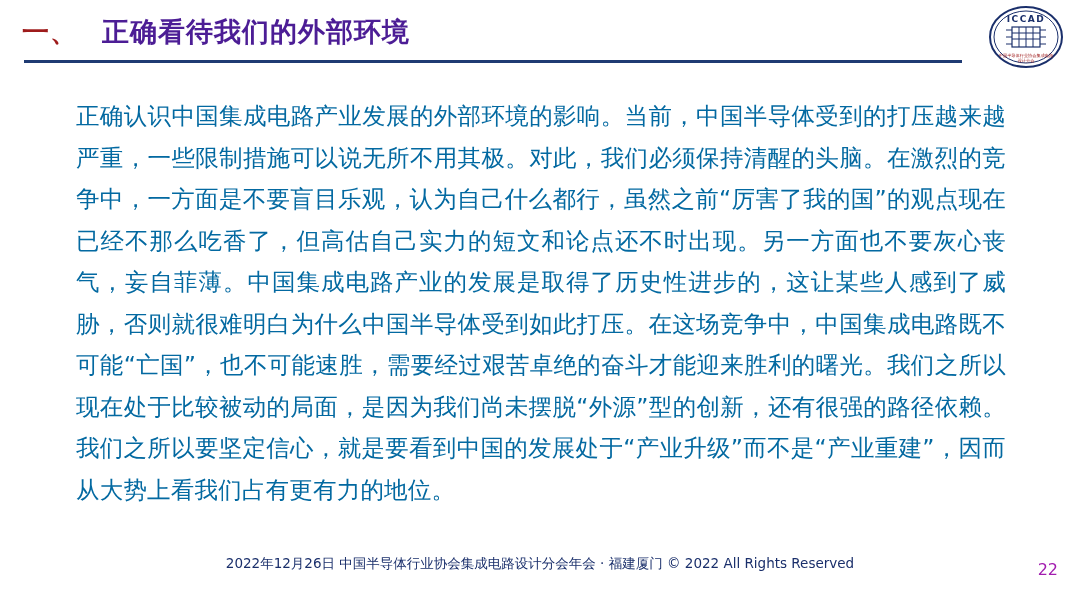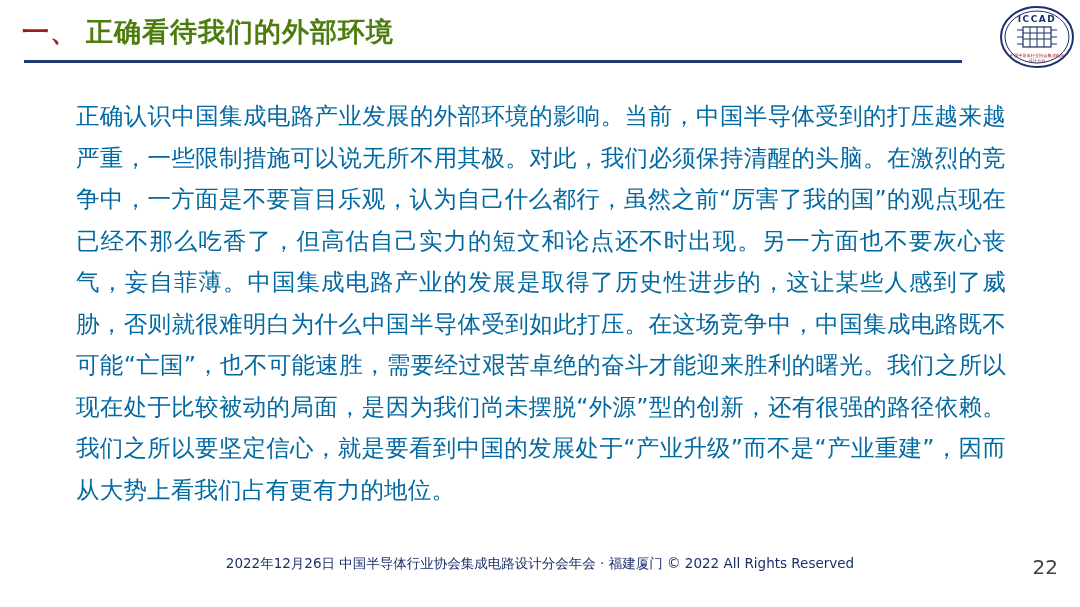--- a/index.html
+++ b/index.html
@@ -47,9 +47,9 @@
   .title-text {
     font-size: 27px;
     font-weight: bold;
-    color: #4d7c0f;
+    color: #4c1d95;
     font-family: "DejaVu Sans", "Liberation Sans", sans-serif;
-    margin-left: 8px;
+    margin-left: 24px;
     letter-spacing: 1px;
   }
   .header-rule {

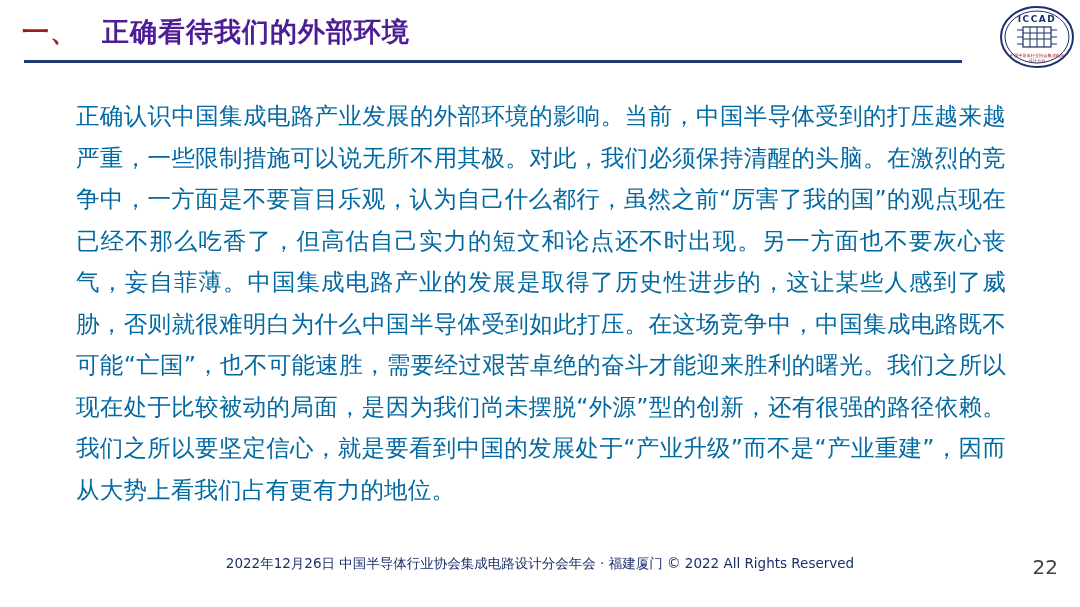--- a/index.html
+++ b/index.html
@@ -64,7 +64,7 @@
   
   .logo {
     position: absolute;
-    right: 5px;
+    right: 16px;
     top: 6px;
     width: 76px;
     height: 62px;

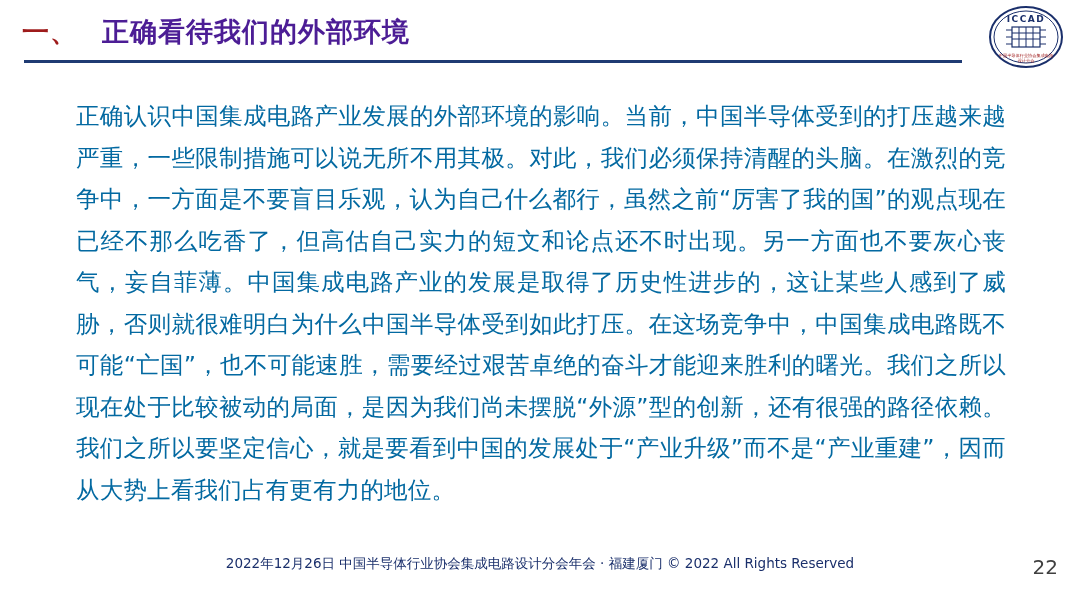--- a/index.html
+++ b/index.html
@@ -101,8 +101,8 @@
     position: absolute;
     right: 22px;
     bottom: 28px;
-    font-size: 20px;
-    color: #404040;
+    font-size: 16px;
+    color: #a21caf;
     font-family: "DejaVu Sans", "Liberation Sans", sans-serif;
   }
 </style>

